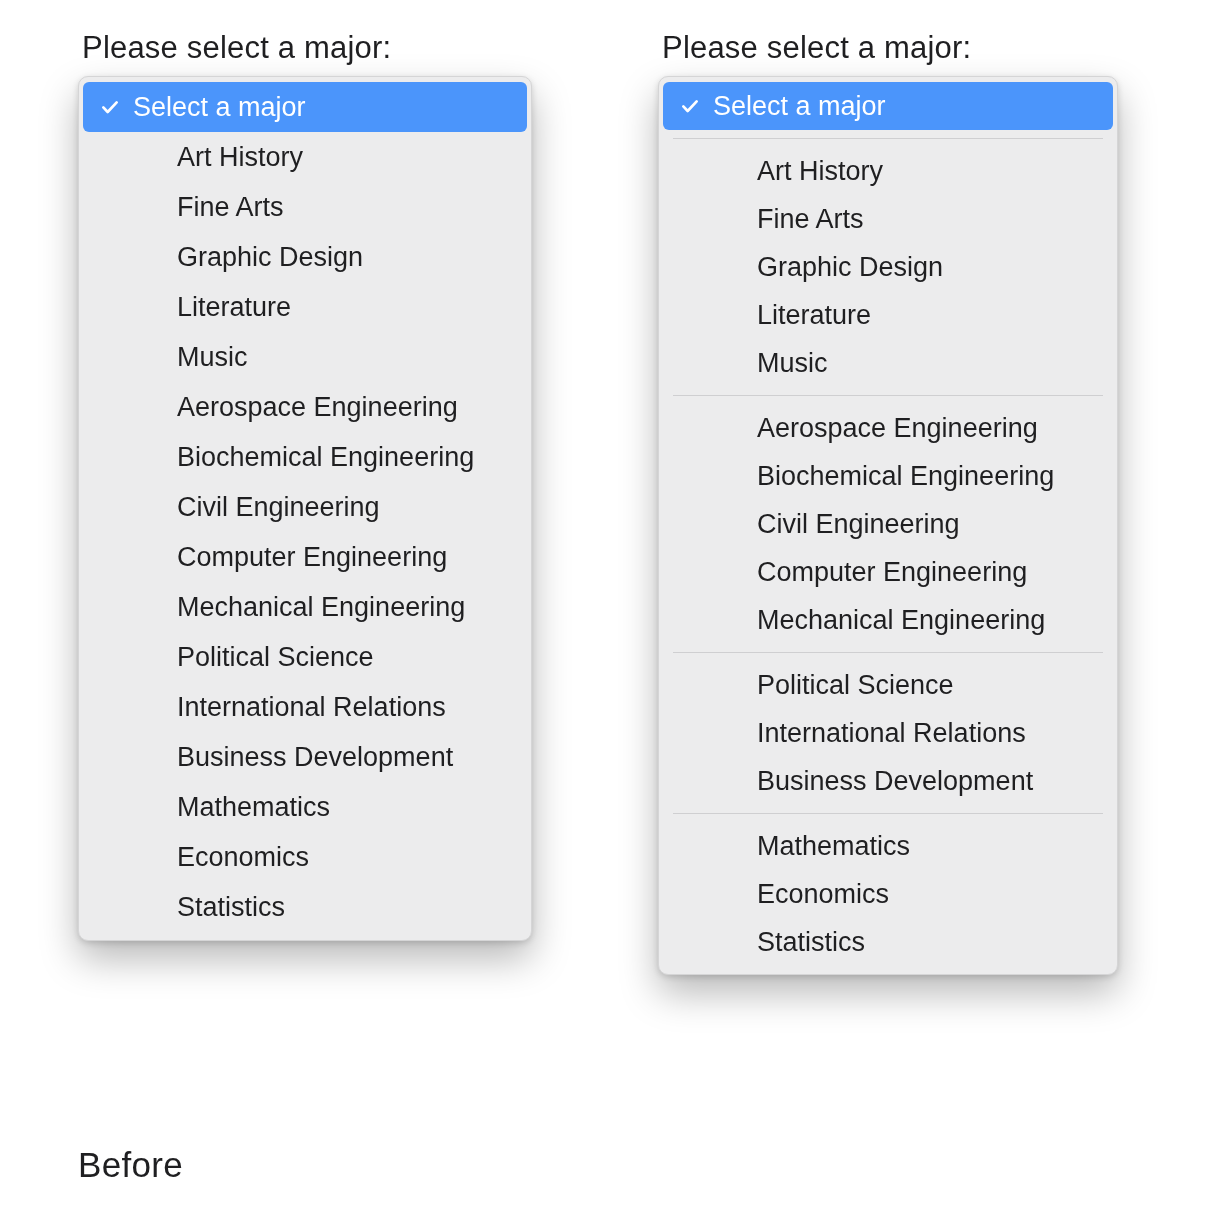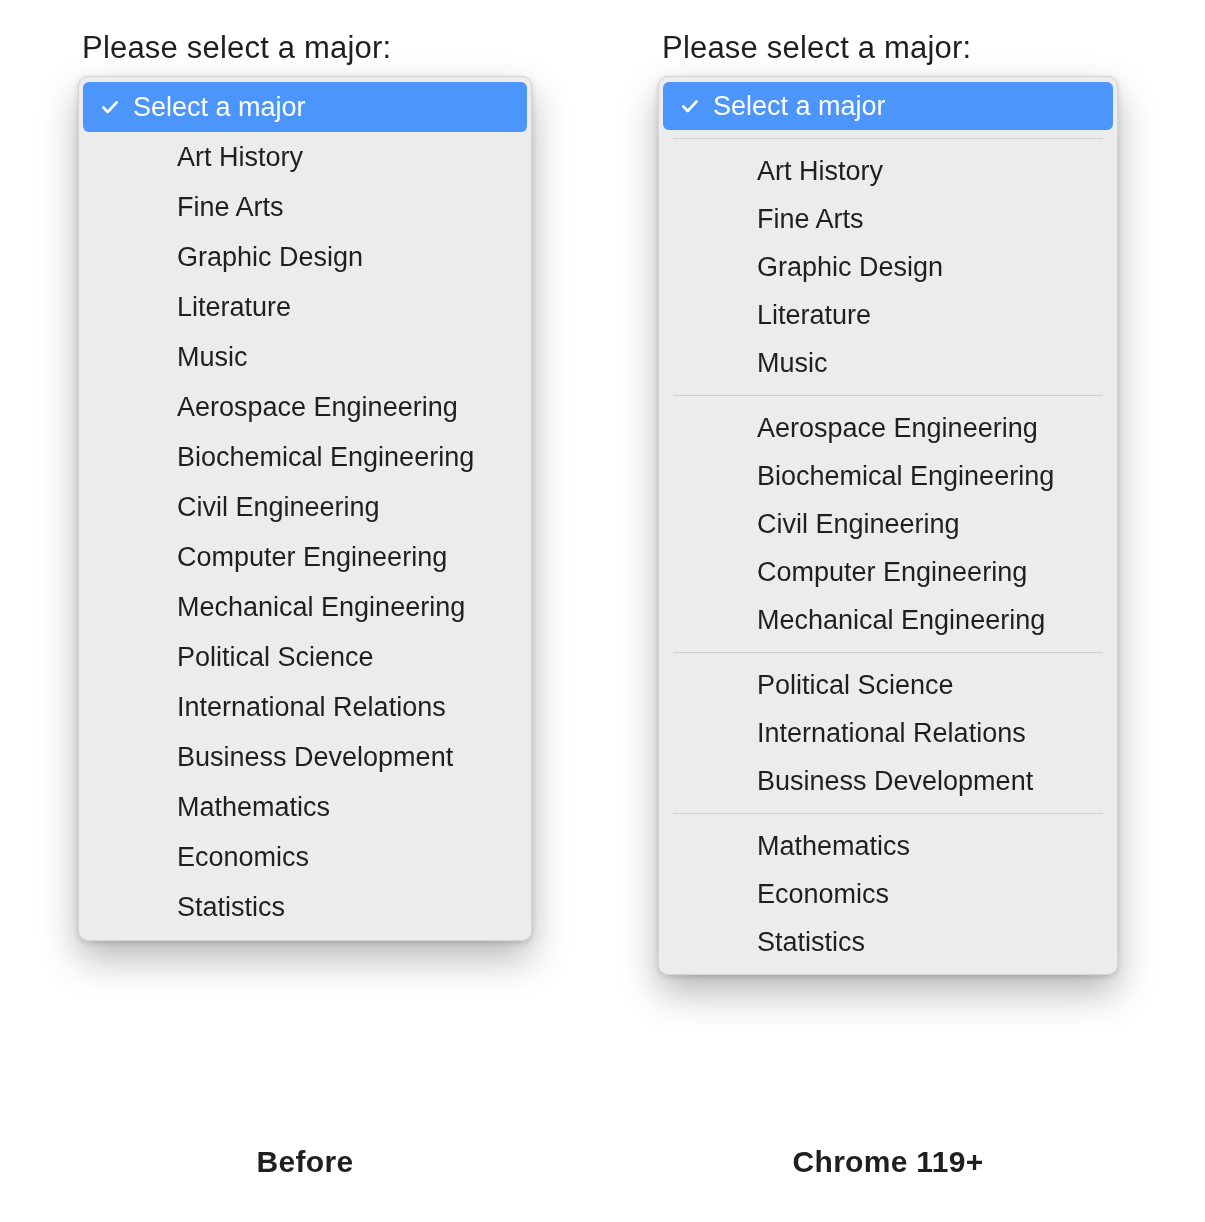--- a/index.html
+++ b/index.html
@@ -90,10 +90,8 @@
 
   .caption{
     position:absolute;
-    font-size:30px;
-    text-align:center;
+    font-size:35px;
     letter-spacing:.3px;
-    font-weight:bold;
   }
   .caption.left{left:78px;width:454px;top:1145px;}
   .caption.right{left:658px;width:460px;top:1145px;}

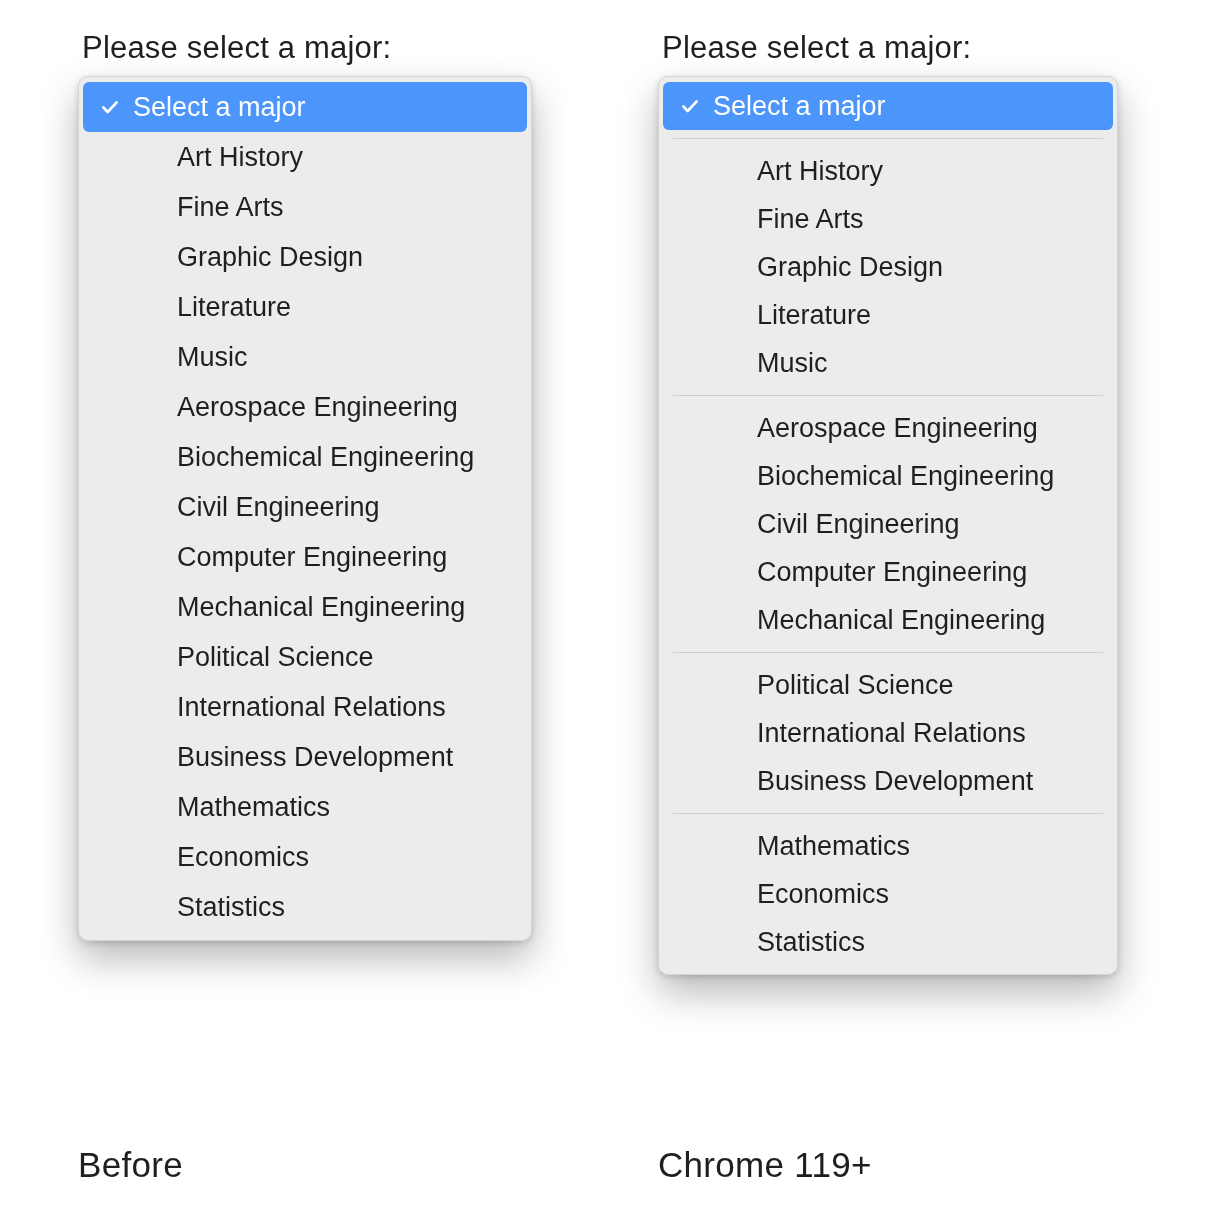--- a/index.html
+++ b/index.html
@@ -392,7 +392,6 @@
   </div>
 
   <div class="caption left">Before</div>
-  <div class="caption right">Chrome 119+</div>
 
 </div>
 

